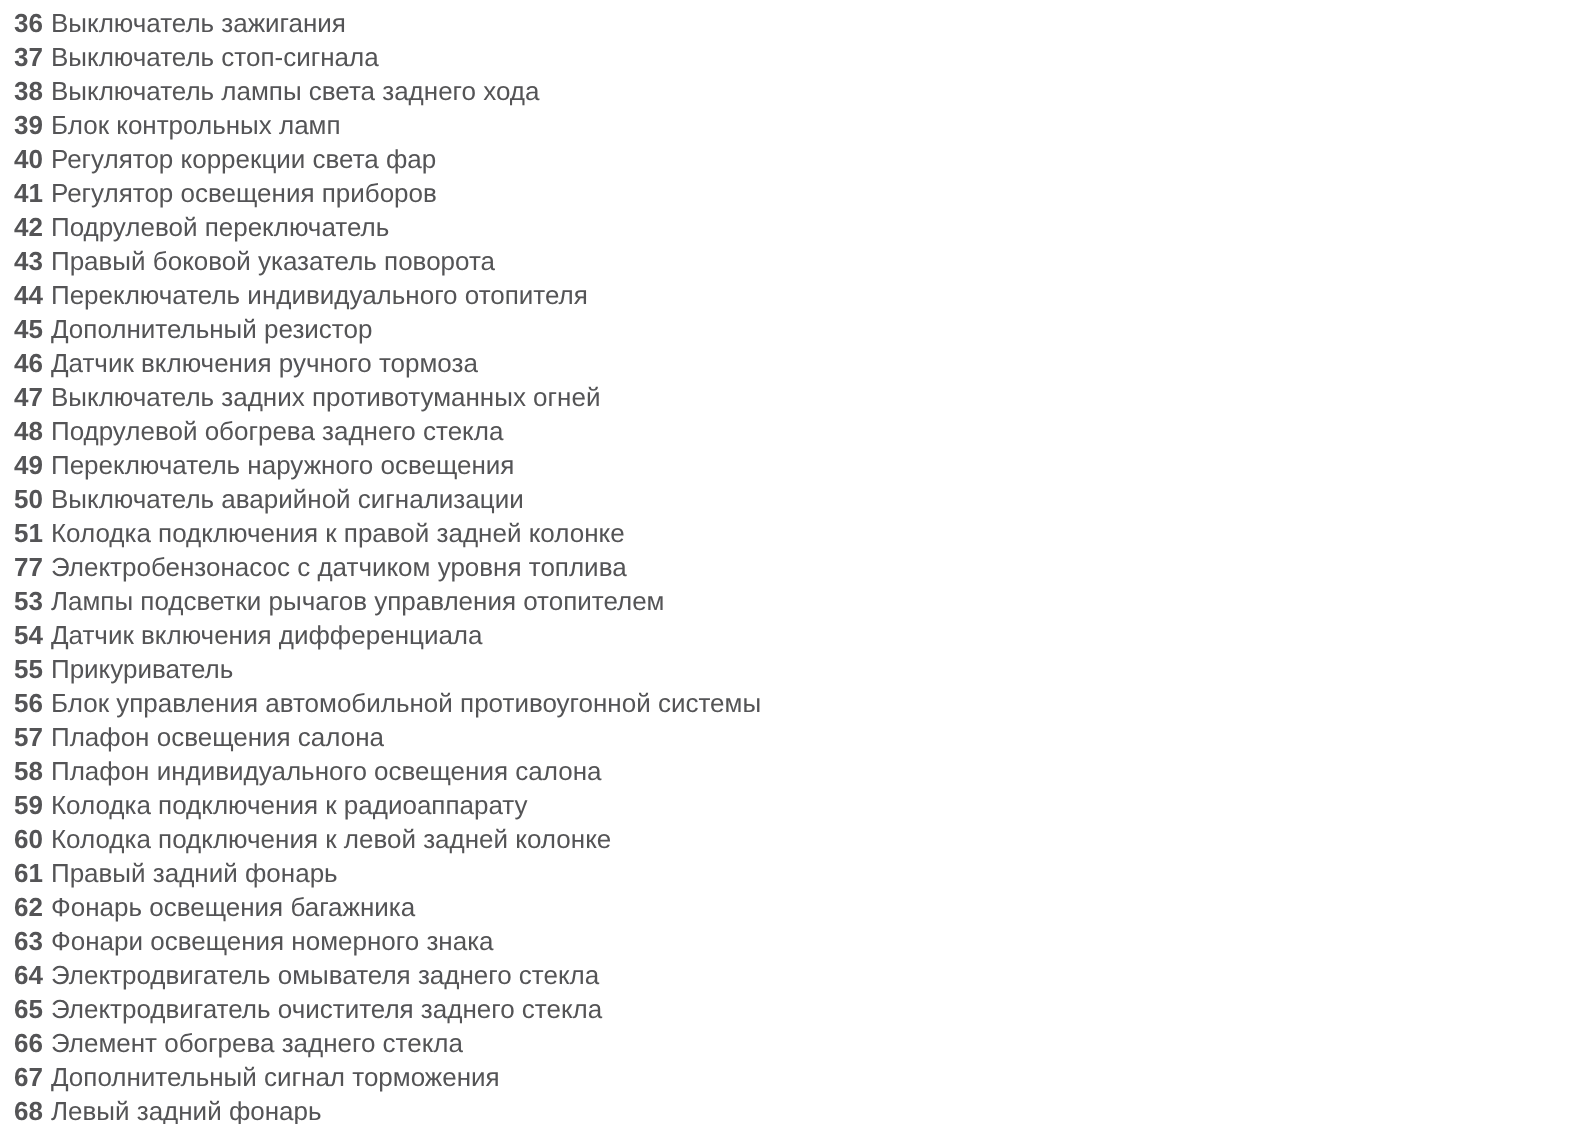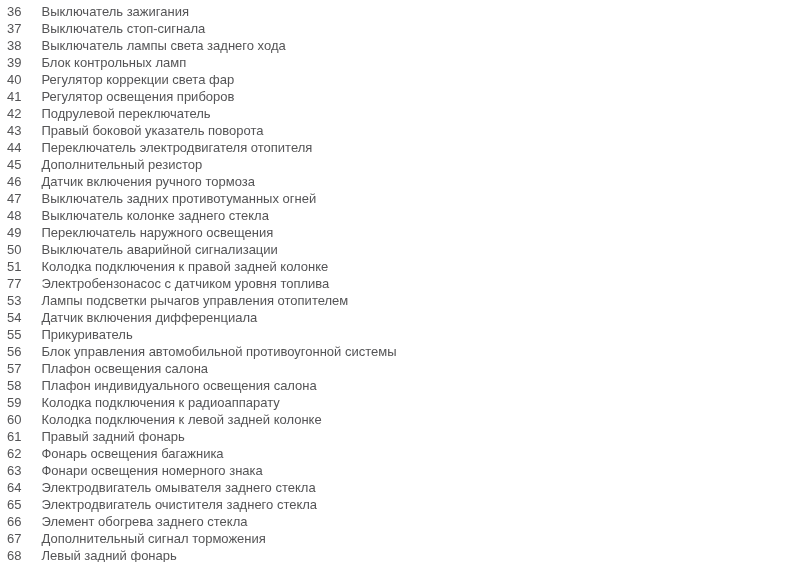--- a/index.html
+++ b/index.html
@@ -25,7 +25,8 @@
   }
   .num {
     display: inline-block;
-    margin-right: 20px;
+    margin-right: 4px;
+    font-weight: bold;
   }
 </style>
 </head>

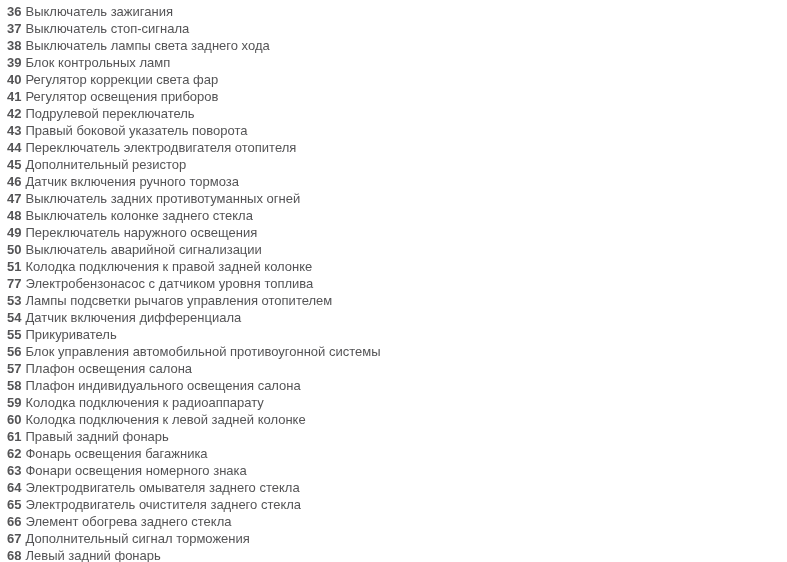--- a/index.html
+++ b/index.html
@@ -50,7 +50,7 @@
 
     <div class="row"><span class="num">43</span><span>Правый боковой указатель поворота</span></div>
 
-    <div class="row"><span class="num">44</span><span>Переключатель электродвигателя отопителя</span></div>
+    <div class="row"><span class="num">44</span><span>Переключатель индивидуального отопителя</span></div>
 
     <div class="row"><span class="num">45</span><span>Дополнительный резистор</span></div>
 

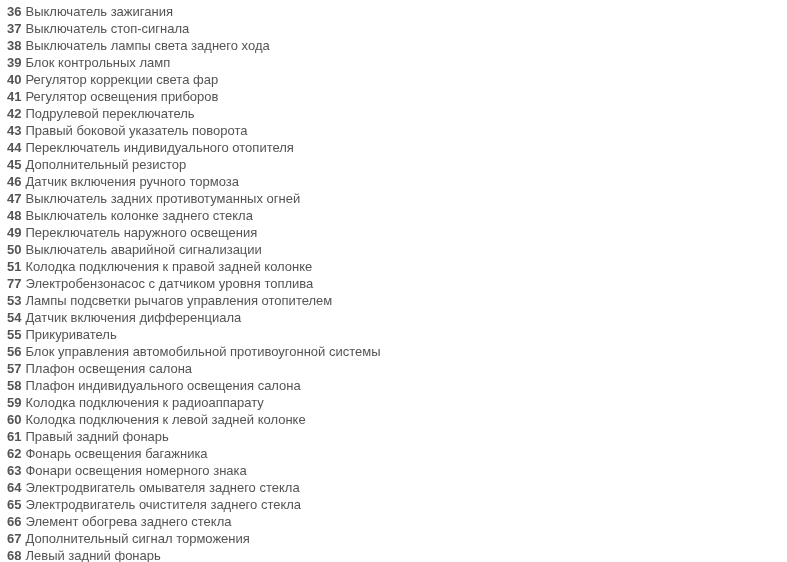--- a/index.html
+++ b/index.html
@@ -58,7 +58,7 @@
 
     <div class="row"><span class="num">47</span><span>Выключатель задних противотуманных огней</span></div>
 
-    <div class="row"><span class="num">48</span><span>Выключатель колонке заднего стекла</span></div>
+    <div class="row"><span class="num">48</span><span>Подрулевой обогрева заднего стекла</span></div>
 
     <div class="row"><span class="num">49</span><span>Переключатель наружного освещения</span></div>
 

